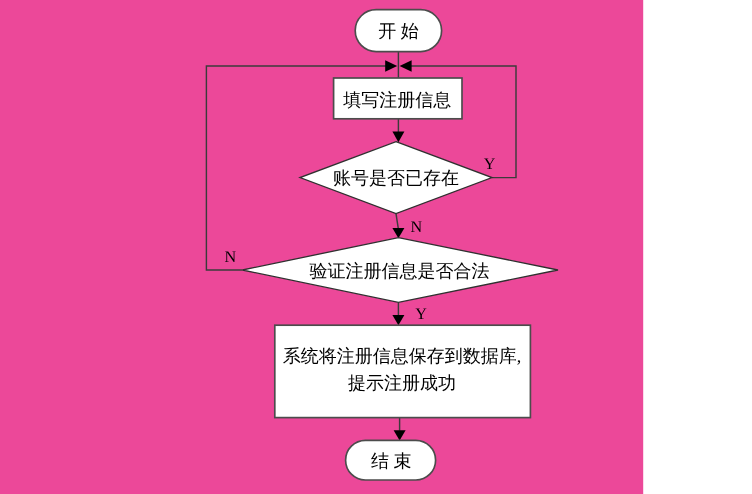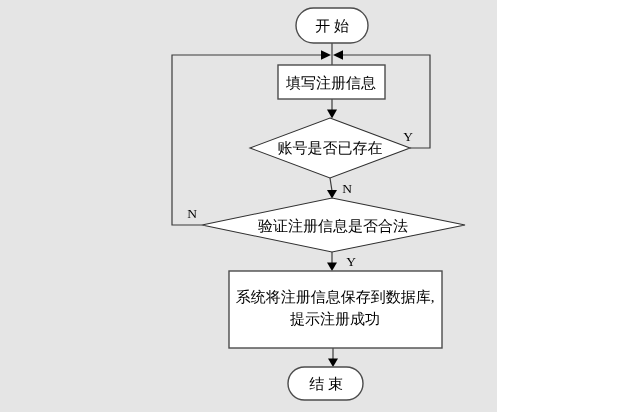--- a/index.html
+++ b/index.html
@@ -9,9 +9,9 @@
   }
   .stage {
     position: relative;
-    width: 497px;
+    width: 536px;
     height: 412px;
-    background: #e5e5e5;
+    background: #ec4899;
     overflow: hidden;
     font-family: "Liberation Serif", "DejaVu Serif", serif;
   }

